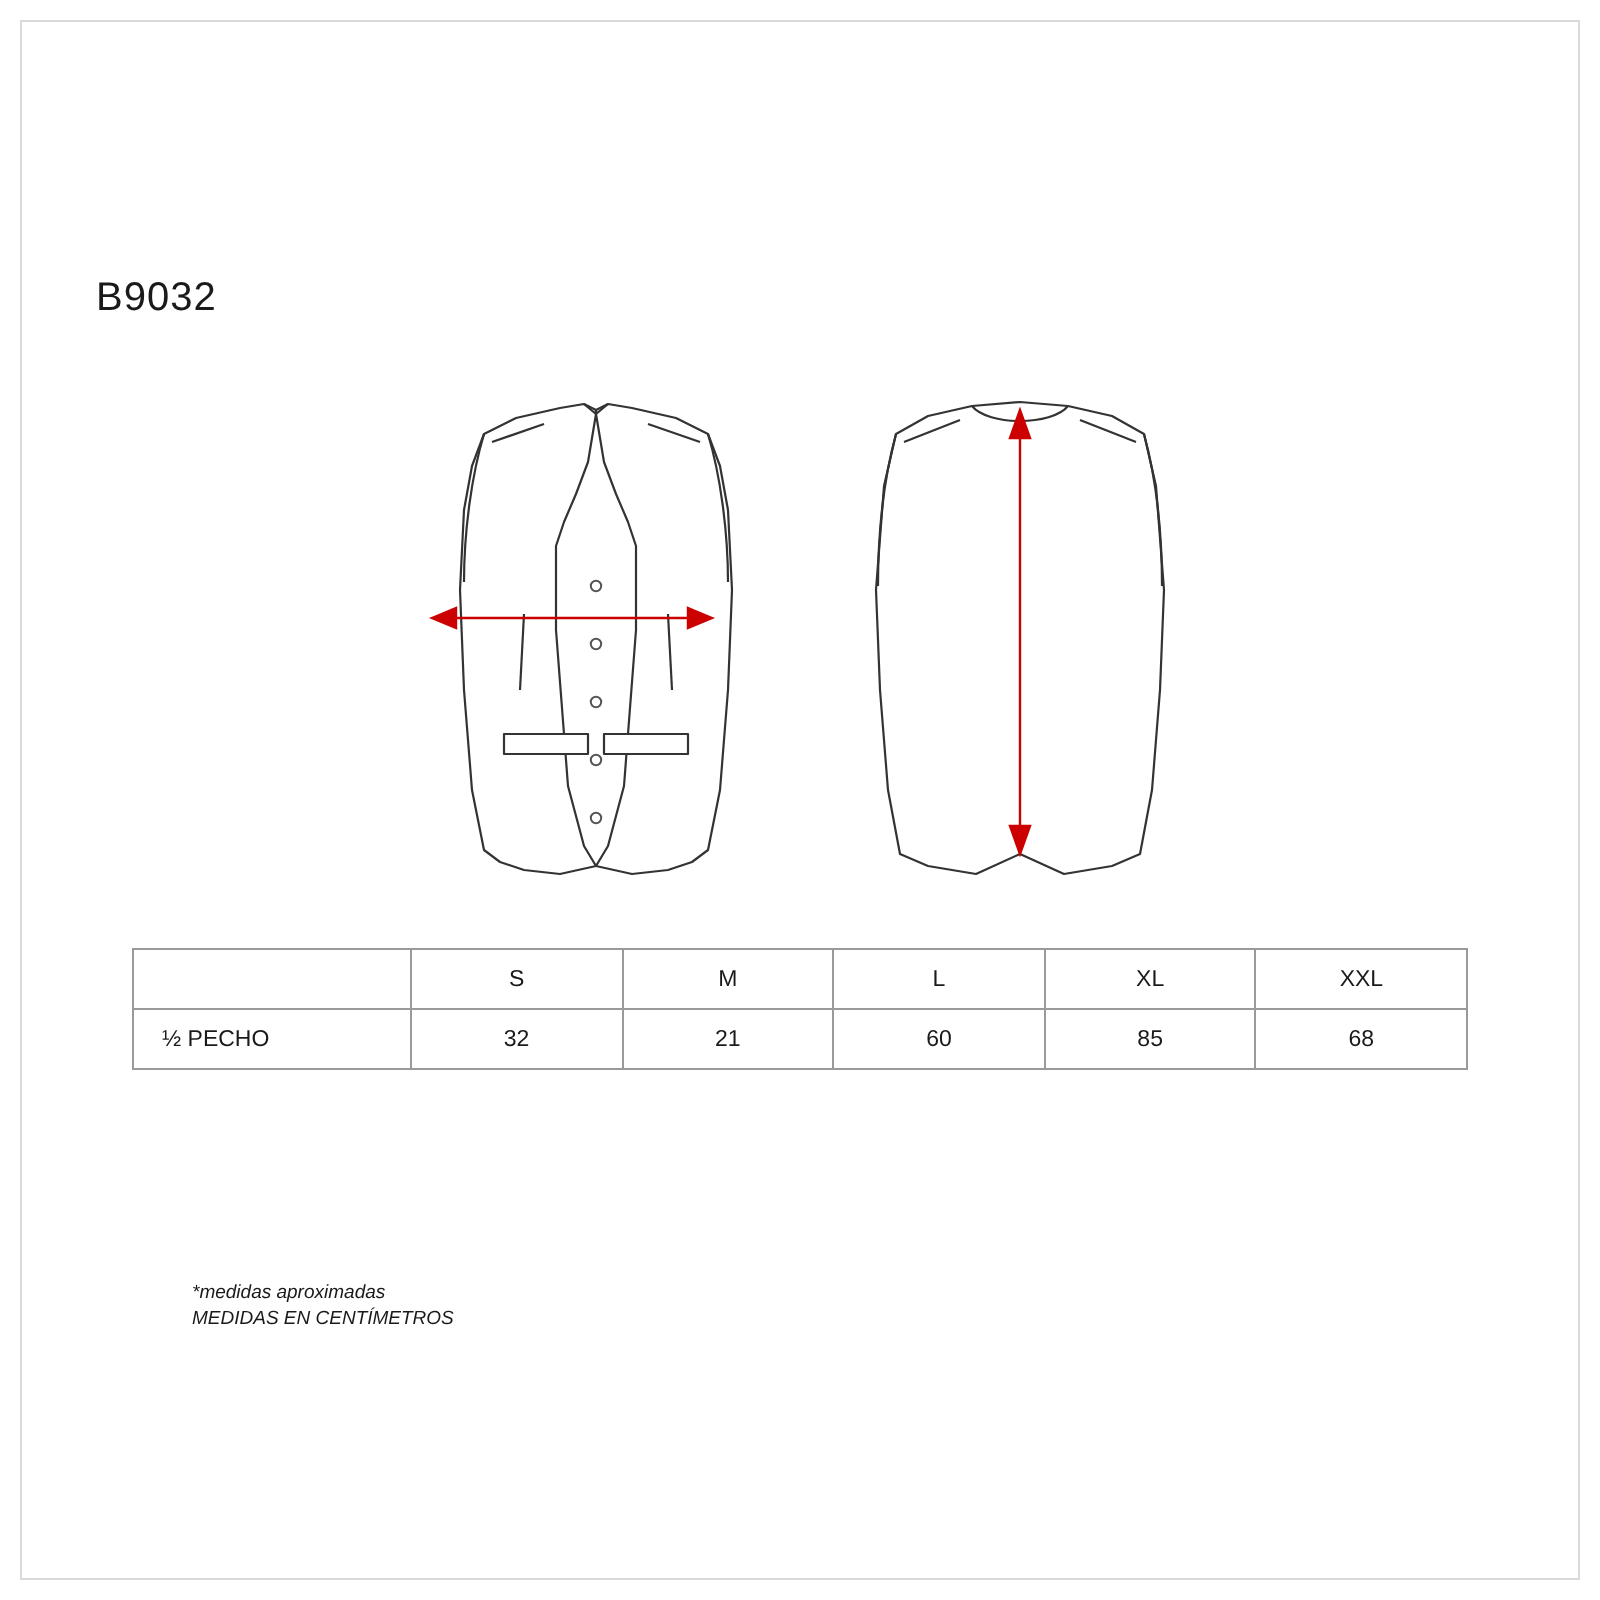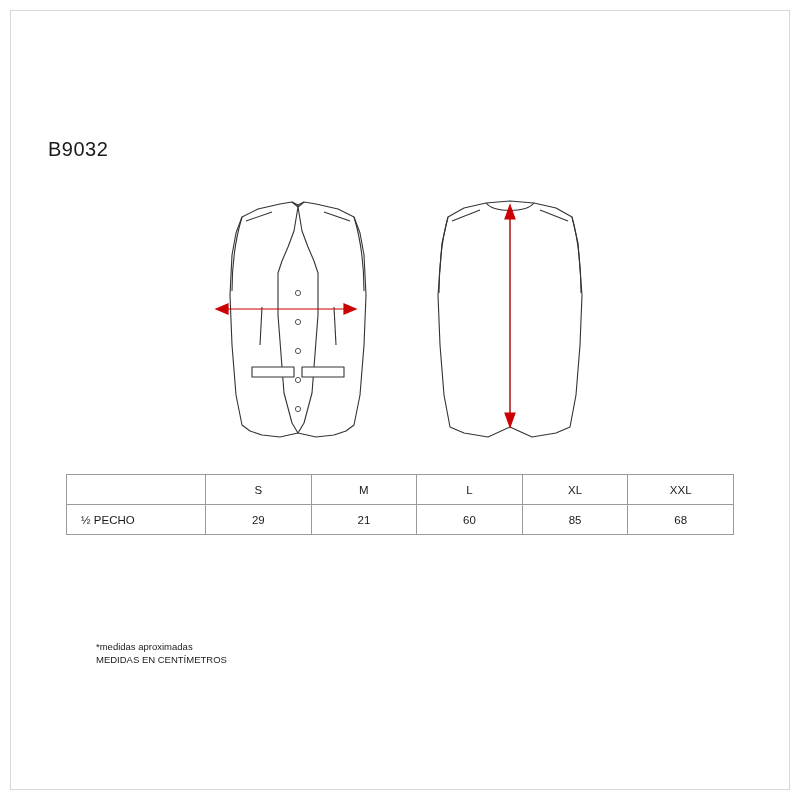--- a/index.html
+++ b/index.html
@@ -184,7 +184,7 @@
     <tbody>
       <tr>
         <td class="row-head">½ PECHO</td>
-        <td>29</td>
+        <td>32</td>
         <td>21</td>
         <td>60</td>
         <td>85</td>

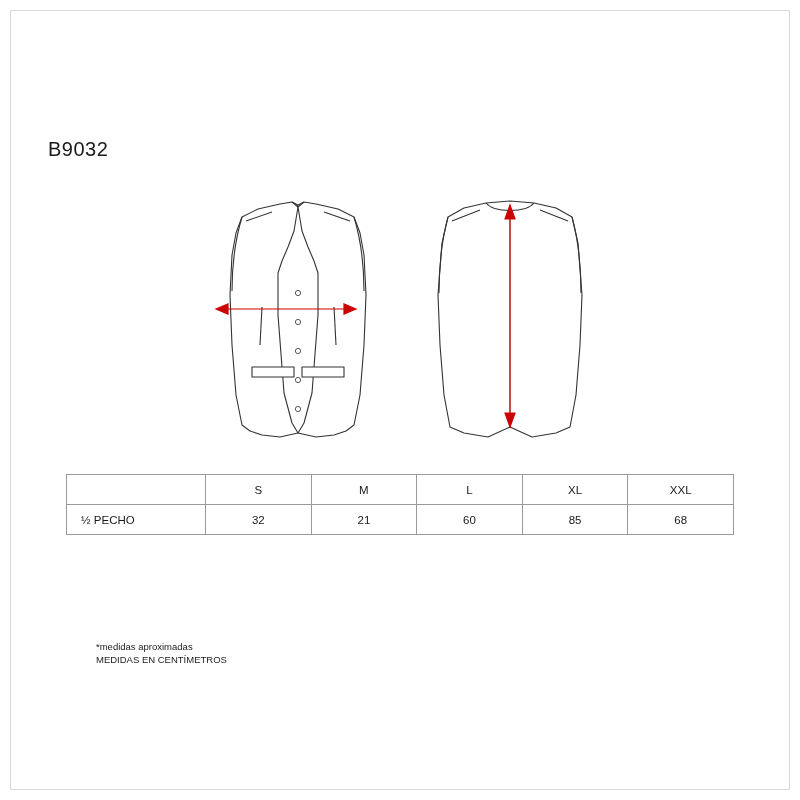--- a/index.html
+++ b/index.html
@@ -79,6 +79,7 @@
     font-size: 9.5px;
     line-height: 13px;
     color: #1a1a1a;
+    font-style: italic;
   }
   .footnote div {
     white-space: nowrap;

